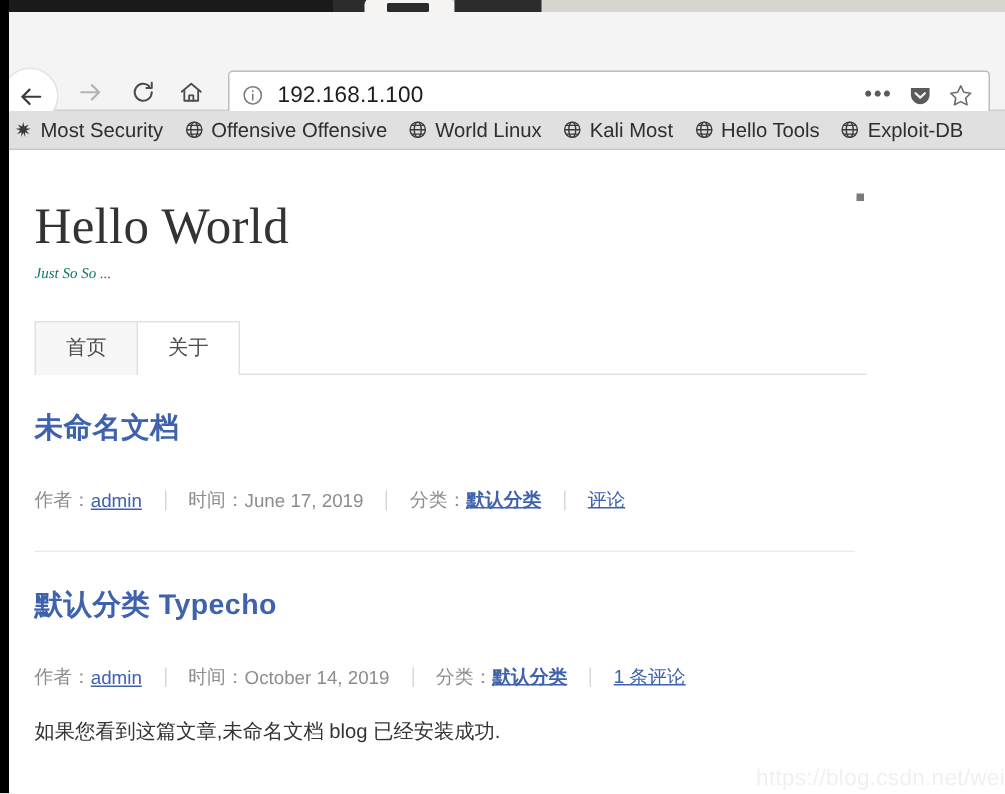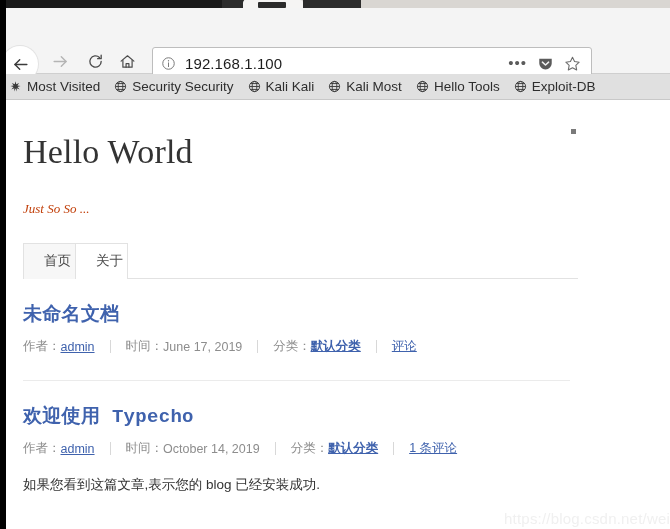--- a/index.html
+++ b/index.html
@@ -76,7 +76,7 @@
 
   .urlbar {
     position: absolute; left: 152px; top: 39px;
-    width: 440px; height: 32px;
+    width: 508px; height: 32px;
     background: #ffffff;
     border: 1px solid #bdbdbd;
     border-radius: 3px;

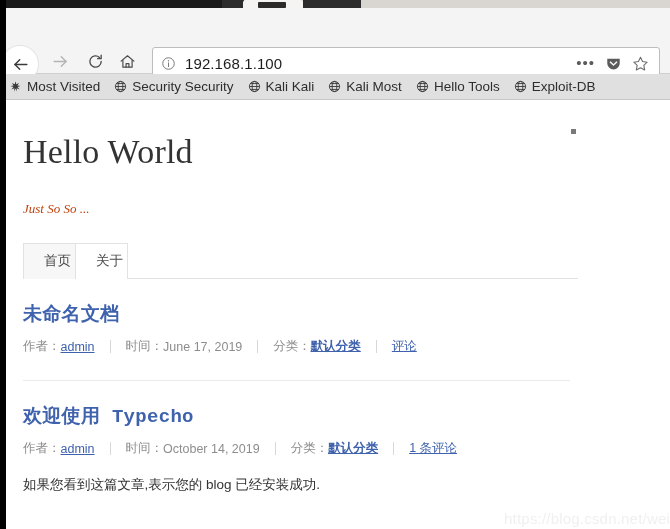--- a/index.html
+++ b/index.html
@@ -315,7 +315,7 @@
           <path d="M12 2.4 13.4 8l5.3-2.6-3.3 4.8 5.9.7-5.6 2.1 4 4.4-5.5-2.4.3 6-2.5-5.4-2.5 5.4.3-6-5.5 2.4 4-4.4L2.7 10.9l5.9-.7-3.3-4.8L10.6 8z"></path>
         </svg>
       </span>
-      <span>Most Visited</span>
+      <span>Most Security</span>
     </div>
 
     <div class="bm">

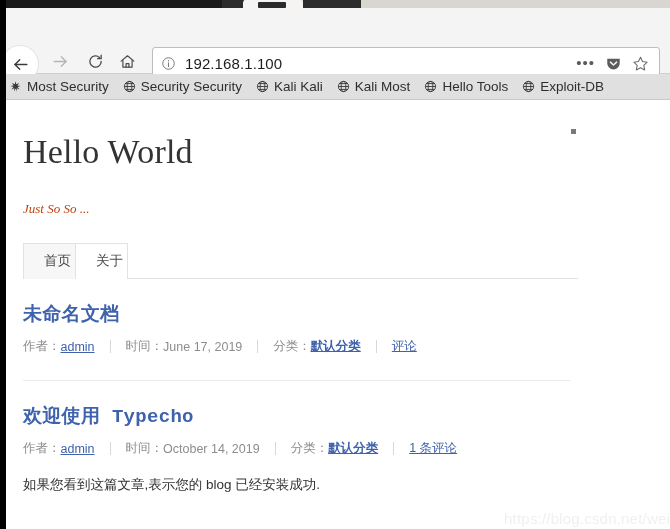--- a/index.html
+++ b/index.html
@@ -328,7 +328,7 @@
           <line x1="4.4" y1="17.4" x2="19.6" y2="17.4"></line>
         </svg>
       </span>
-      <span>Security Security</span>
+      <span>Offensive Offensive</span>
     </div>
 
     <div class="bm">

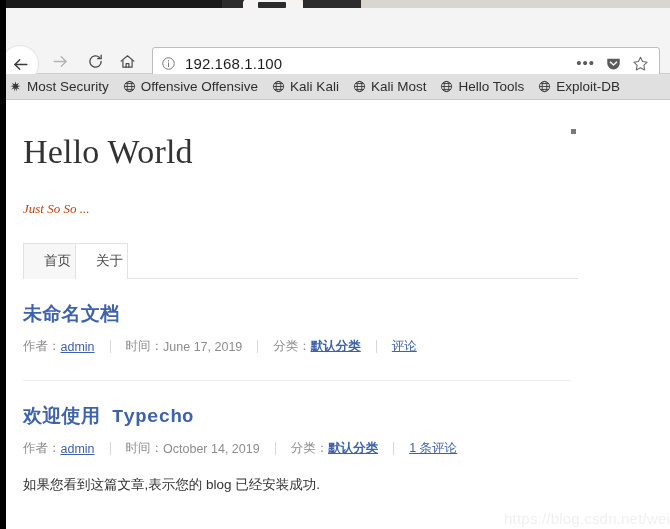--- a/index.html
+++ b/index.html
@@ -341,7 +341,7 @@
           <line x1="4.4" y1="17.4" x2="19.6" y2="17.4"></line>
         </svg>
       </span>
-      <span>Kali Kali</span>
+      <span>World Linux</span>
     </div>
 
     <div class="bm">

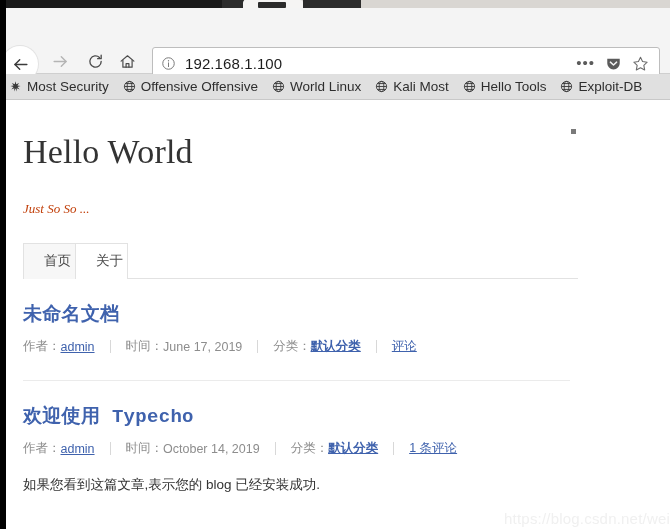--- a/index.html
+++ b/index.html
@@ -136,9 +136,9 @@
   .site-sub {
     font-family: "Liberation Serif", "DejaVu Serif", serif;
     font-style: italic;
-    font-size: 13px;
-    color: #c2410c;
-    margin-top: 30px;
+    font-size: 10px;
+    color: #0f766e;
+    margin-top: 6px;
   }
 
   .navtabs {

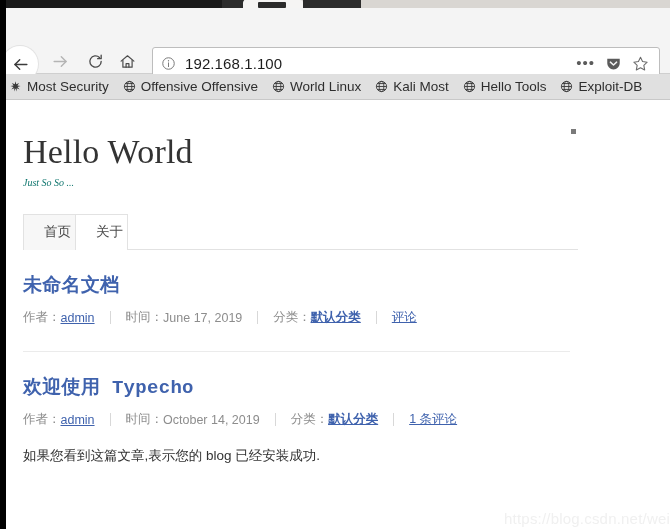--- a/index.html
+++ b/index.html
@@ -152,7 +152,7 @@
     height: 1px; background: #e2e2e2;
   }
   .navtab {
-    padding: 8px 4px 9px 20px;
+    padding: 8px 20px 9px 20px;
     font-size: 13.5px;
     color: #4c4c4c;
     border: 1px solid #e2e2e2;

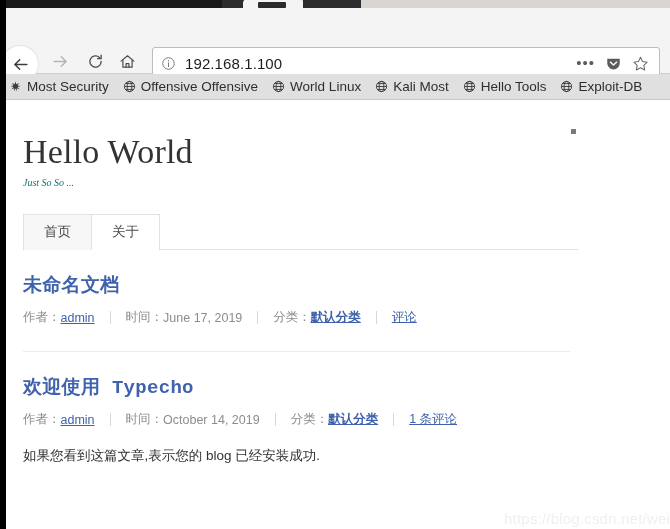--- a/index.html
+++ b/index.html
@@ -171,7 +171,7 @@
     font-weight: bold;
     color: #3f62ad;
     letter-spacing: .3px;
-    font-family: Liberation Mono, monospace;
+    font-family: Liberation Sans, sans-serif;
   }
   .post-meta {
     margin-top: 11px;

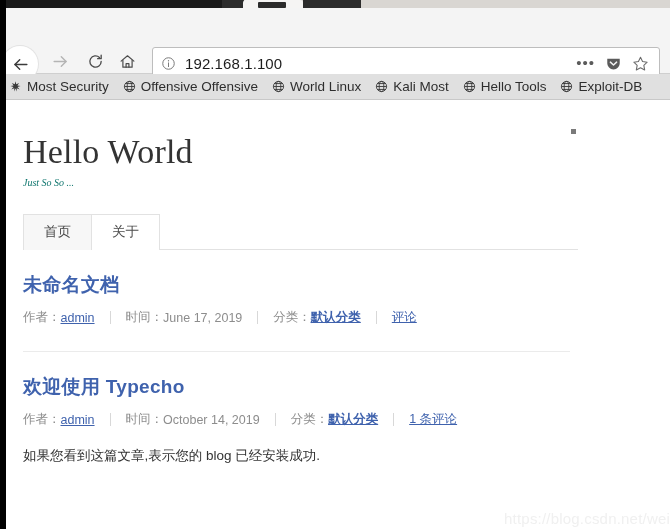--- a/index.html
+++ b/index.html
@@ -174,7 +174,7 @@
     font-family: Liberation Sans, sans-serif;
   }
   .post-meta {
-    margin-top: 11px;
+    margin-top: 27px;
     display: flex; align-items: center;
     font-size: 12.5px;
     color: #8d8d8d;

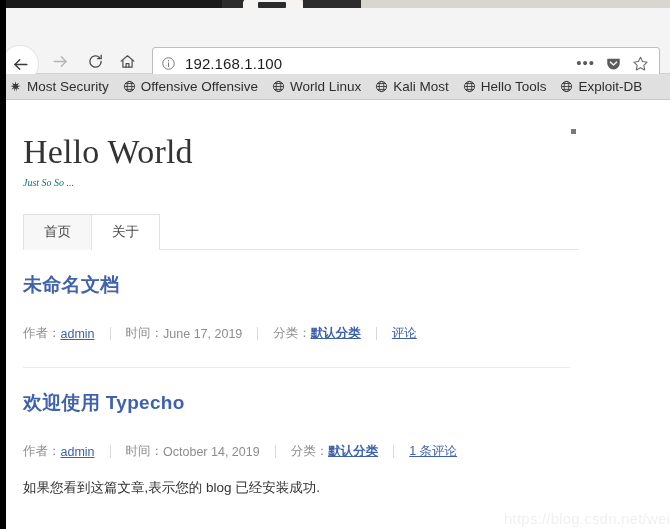--- a/index.html
+++ b/index.html
@@ -421,7 +421,7 @@
       <div class="post-divider" style="margin-left:0;"></div>
 
       <div class="post">
-        <div class="post-title">欢迎使用 Typecho</div>
+        <div class="post-title">默认分类 Typecho</div>
         <div class="post-meta">
           <span class="meta-item">
             <span class="meta-label">作者：</span>

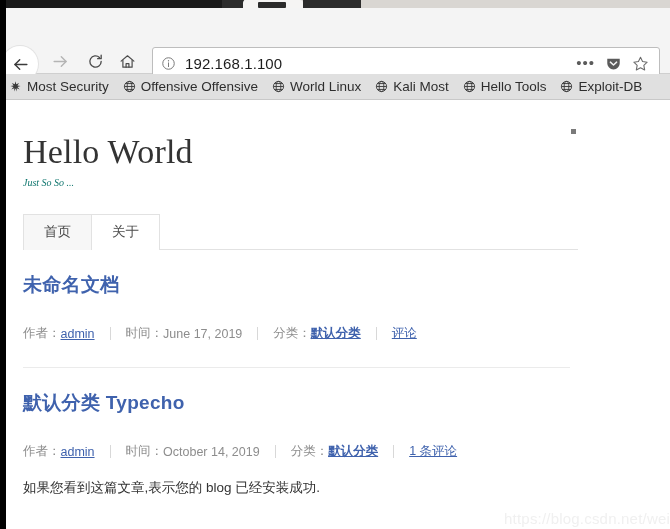--- a/index.html
+++ b/index.html
@@ -440,7 +440,7 @@
           <span class="meta-sep"></span>
           <span class="meta-link plain">1 条评论</span>
         </div>
-        <div class="post-body">如果您看到这篇文章,表示您的 blog 已经安装成功.</div>
+        <div class="post-body">如果您看到这篇文章,未命名文档 blog 已经安装成功.</div>
       </div>
 
     </div>

